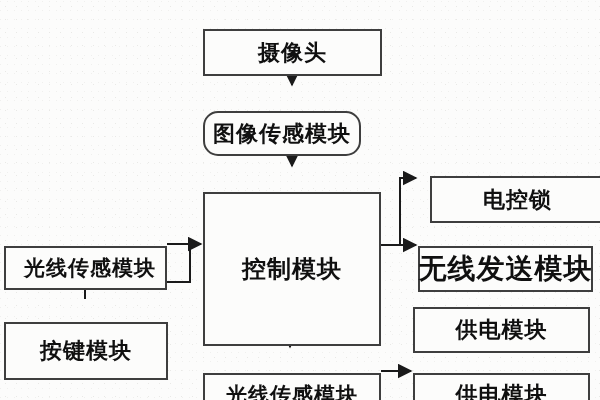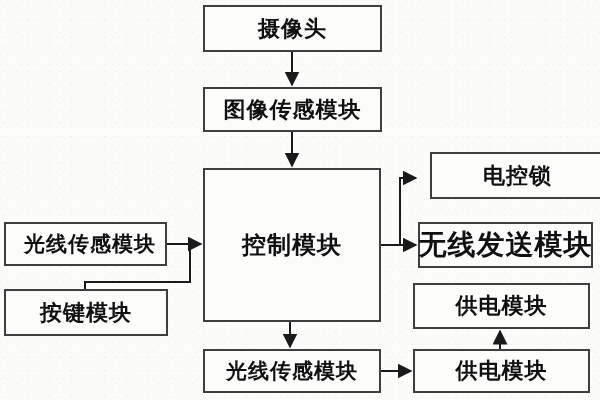--- a/index.html
+++ b/index.html
@@ -33,6 +33,7 @@
     letter-spacing: 1px;
     color: #101010;
     white-space: nowrap;
+    margin-top: 24px;
   }
   
   .n-camera   { left: 203px; top: 5px;   width: 179px; height: 47px; }

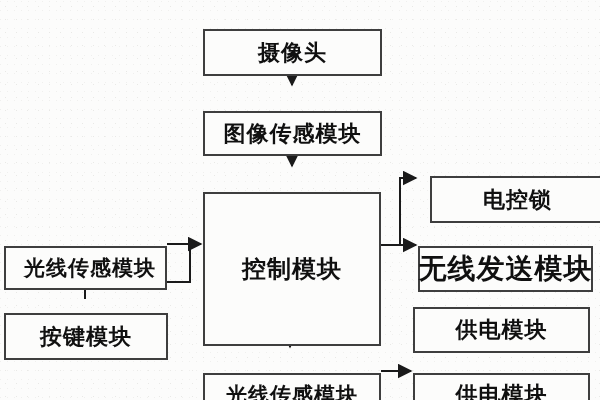--- a/index.html
+++ b/index.html
@@ -37,7 +37,7 @@
   }
   
   .n-camera   { left: 203px; top: 5px;   width: 179px; height: 47px; }
-  .n-imgsens  { left: 203px; top: 87px;  width: 179px; height: 45px; }
+  .n-imgsens  { left: 203px; top: 87px;  width: 158px; height: 45px; border-radius: 15px; }
   .n-control  { left: 203px; top: 168px; width: 178px; height: 154px; font-size: 24px; }
   .n-lightsen { left: 4px;   top: 222px; width: 163px; height: 44px; font-size: 21px; padding-left: 9px; }
   .n-key      { left: 4px;   top: 289px; width: 164px; height: 47px; }

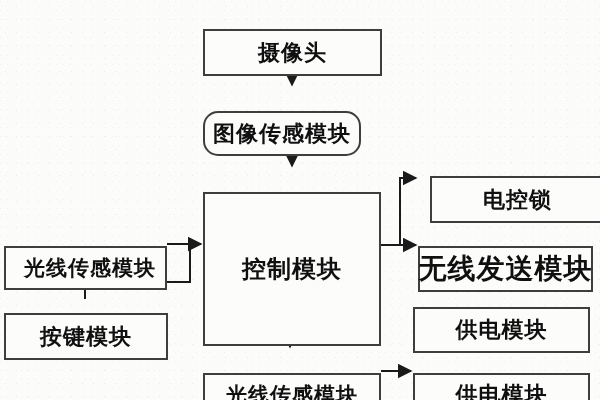--- a/index.html
+++ b/index.html
@@ -40,7 +40,7 @@
   .n-imgsens  { left: 203px; top: 87px;  width: 158px; height: 45px; border-radius: 15px; }
   .n-control  { left: 203px; top: 168px; width: 178px; height: 154px; font-size: 24px; }
   .n-lightsen { left: 4px;   top: 222px; width: 163px; height: 44px; font-size: 21px; padding-left: 9px; }
-  .n-key      { left: 4px;   top: 289px; width: 164px; height: 47px; }
+  .n-key      { left: 4px;   top: 298px; width: 164px; height: 58px; }
   .n-lock     { left: 430px; top: 152px; width: 175px; height: 47px; }
   .n-wireless { left: 418px; top: 222px; width: 175px; height: 46px; font-size: 28px; }
   .n-lighting { left: 413px; top: 283px; width: 177px; height: 46px; }

